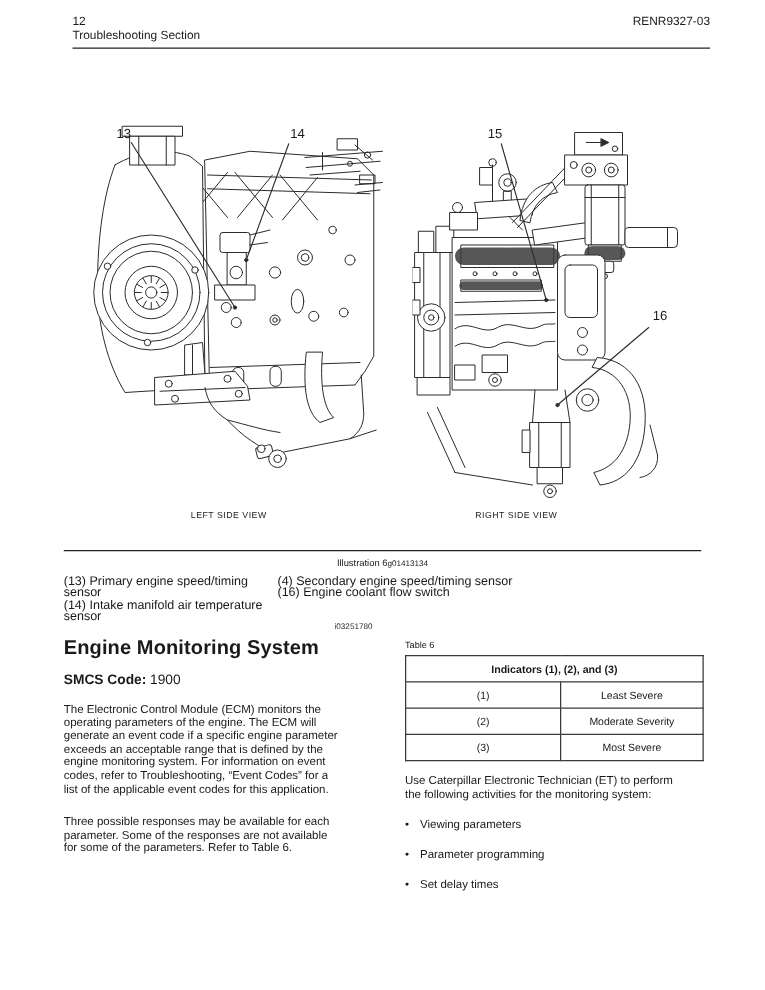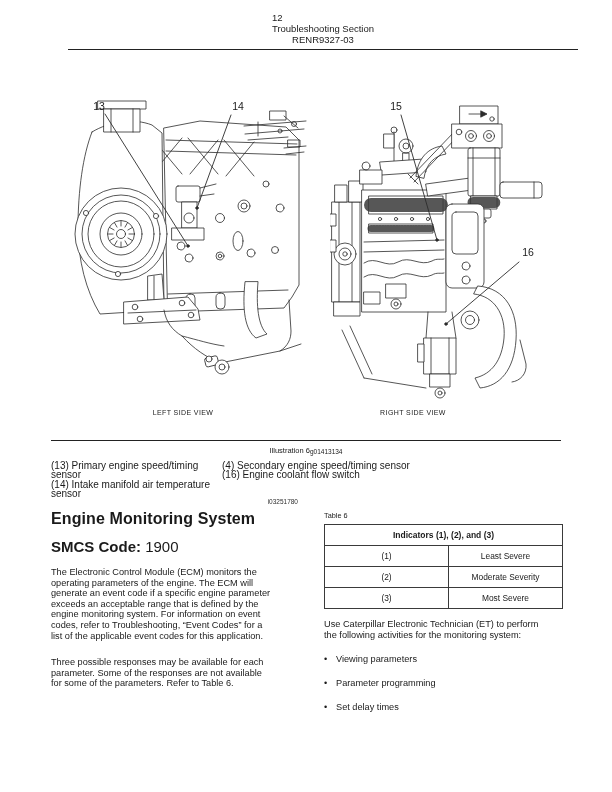--- a/index.html
+++ b/index.html
@@ -10,10 +10,10 @@
   }
   
   .hdr {
-    position:absolute; left:68px; top:12px; width:510px;
+    position:absolute; left:58px; top:12px; width:510px;
     border-bottom:1px solid #222; padding-bottom:4px;
-    display:flex; justify-content:space-between; align-items:center;
-    font-size:9.5px; line-height:11px;flex-direction:column;
+    display:flex; justify-content:space-between; align-items:flex-start;
+    font-size:9.5px; line-height:11px;
   }
   
   svg.fig { position:absolute; }

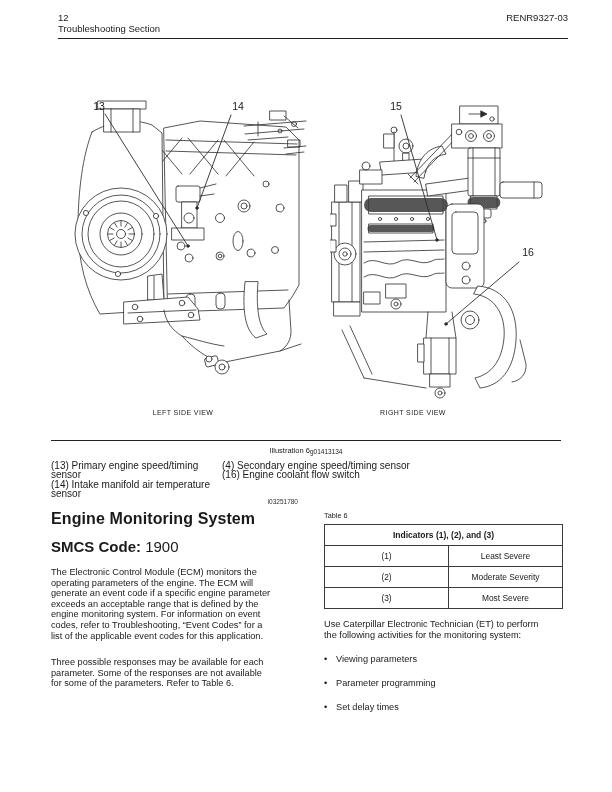--- a/index.html
+++ b/index.html
@@ -37,7 +37,7 @@
   .left-col { position:absolute; left:51px; top:498px; width:247px; }
   .media-num { text-align:right; font-size:6.5px; color:#2e2e2e; }
   .article-title { font-size:16px; font-weight:bold; margin:5px 0 0 0; letter-spacing:0.1px; }
-  .smcs { font-size:15px; margin-top:10px; }
+  .smcs { font-size:11px; margin-top:10px; }
   .smcs b { font-weight:bold; }
   .para { font-size:9.2px; line-height:10.6px; white-space:pre; margin-top:12px; }
   .para.second { margin-top:16px; }

